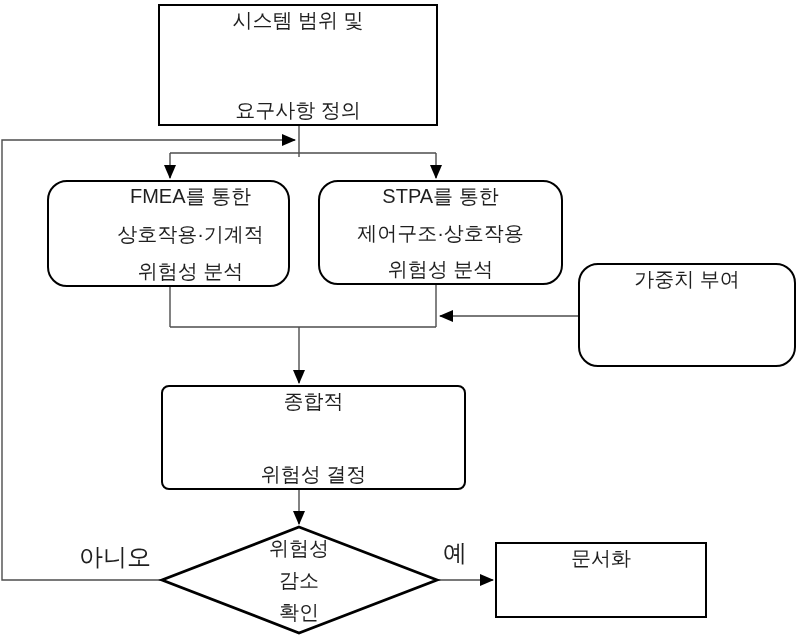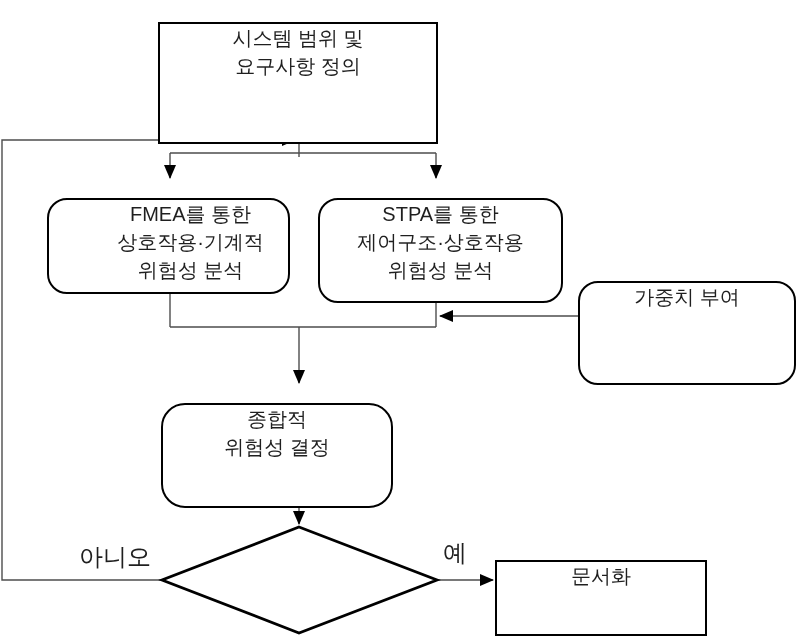--- a/index.html
+++ b/index.html
@@ -44,14 +44,13 @@
     display: flex;
     flex-direction: column;
     align-items: center;
-    justify-content: flex-start;
+    justify-content: space-between;
     text-align: center;
     background: var(--box-fill);
     border: 2.3px solid var(--box-border);
     color: var(--text);
     font-size: 20px;
     line-height: 28px;
-    margin-top: 18px;
   }
   .node.rounded { border-radius: 20px; }
   .node.bare {

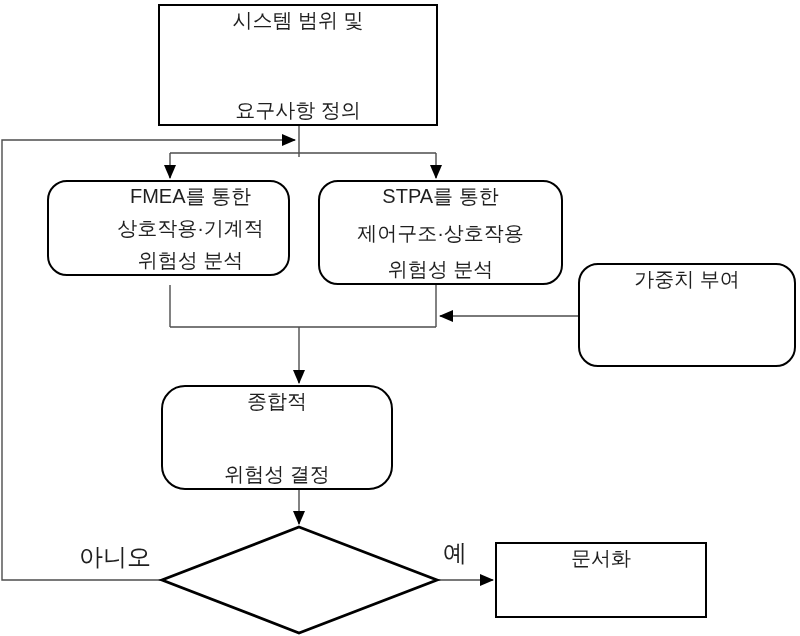--- a/index.html
+++ b/index.html
@@ -108,7 +108,7 @@
     <div>요구사항 정의</div>
   </div>
 
-  <div class="node rounded" style="left:47px; top:180px; width:243px; height:96px;padding-left:44px;">
+  <div class="node rounded" style="left:47px; top:180px; width:243px; height:107px;padding-left:44px;">
     <div>FMEA를 통한</div>
     <div>상호작용·기계적</div>
     <div>위험성 분석</div>

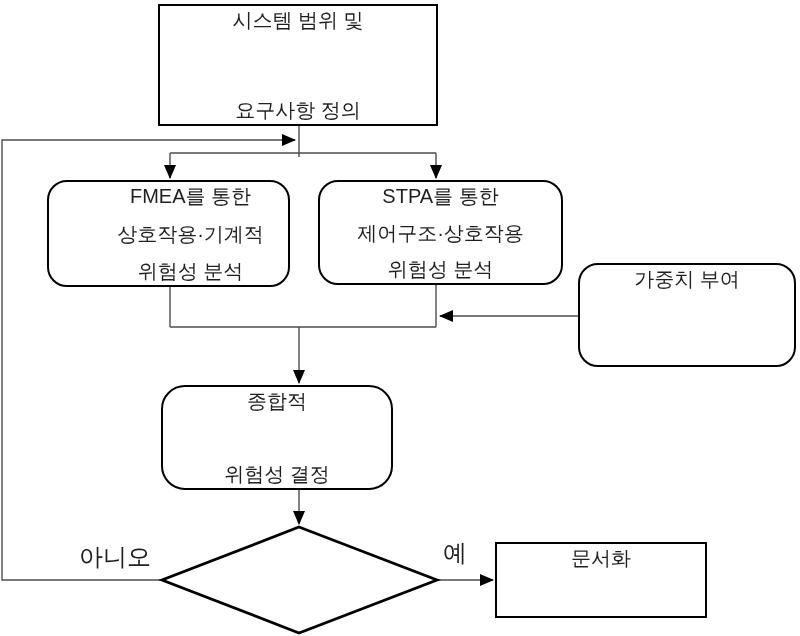--- a/index.html
+++ b/index.html
@@ -124,7 +124,7 @@
     <div>가중치 부여</div>
   </div>
 
-  <div class="node rounded" style="left:161px; top:385px; width:232px; height:105px; border-radius:24px;">
+  <div class="node rounded" style="left:161px; top:385px; width:305px; height:105px; border-radius:8px;">
     <div>종합적</div>
     <div>위험성 결정</div>
   </div>

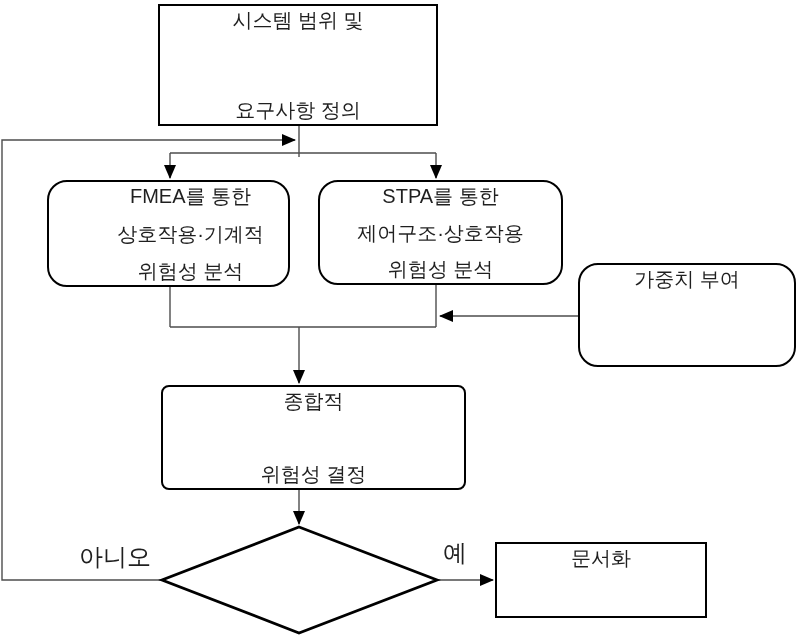--- a/index.html
+++ b/index.html
@@ -129,6 +129,11 @@
     <div>위험성 결정</div>
   </div>
 
+  <div class="node bare" style="left:219px; top:534px; width:160px; height:92px; line-height:28px;">
+    <div>위험성</div>
+    <div>감소</div>
+    <div>확인</div>
+  </div>
 
   <div class="node" style="left:495px; top:542px; width:212px; height:76px;">
     <div>문서화</div>

